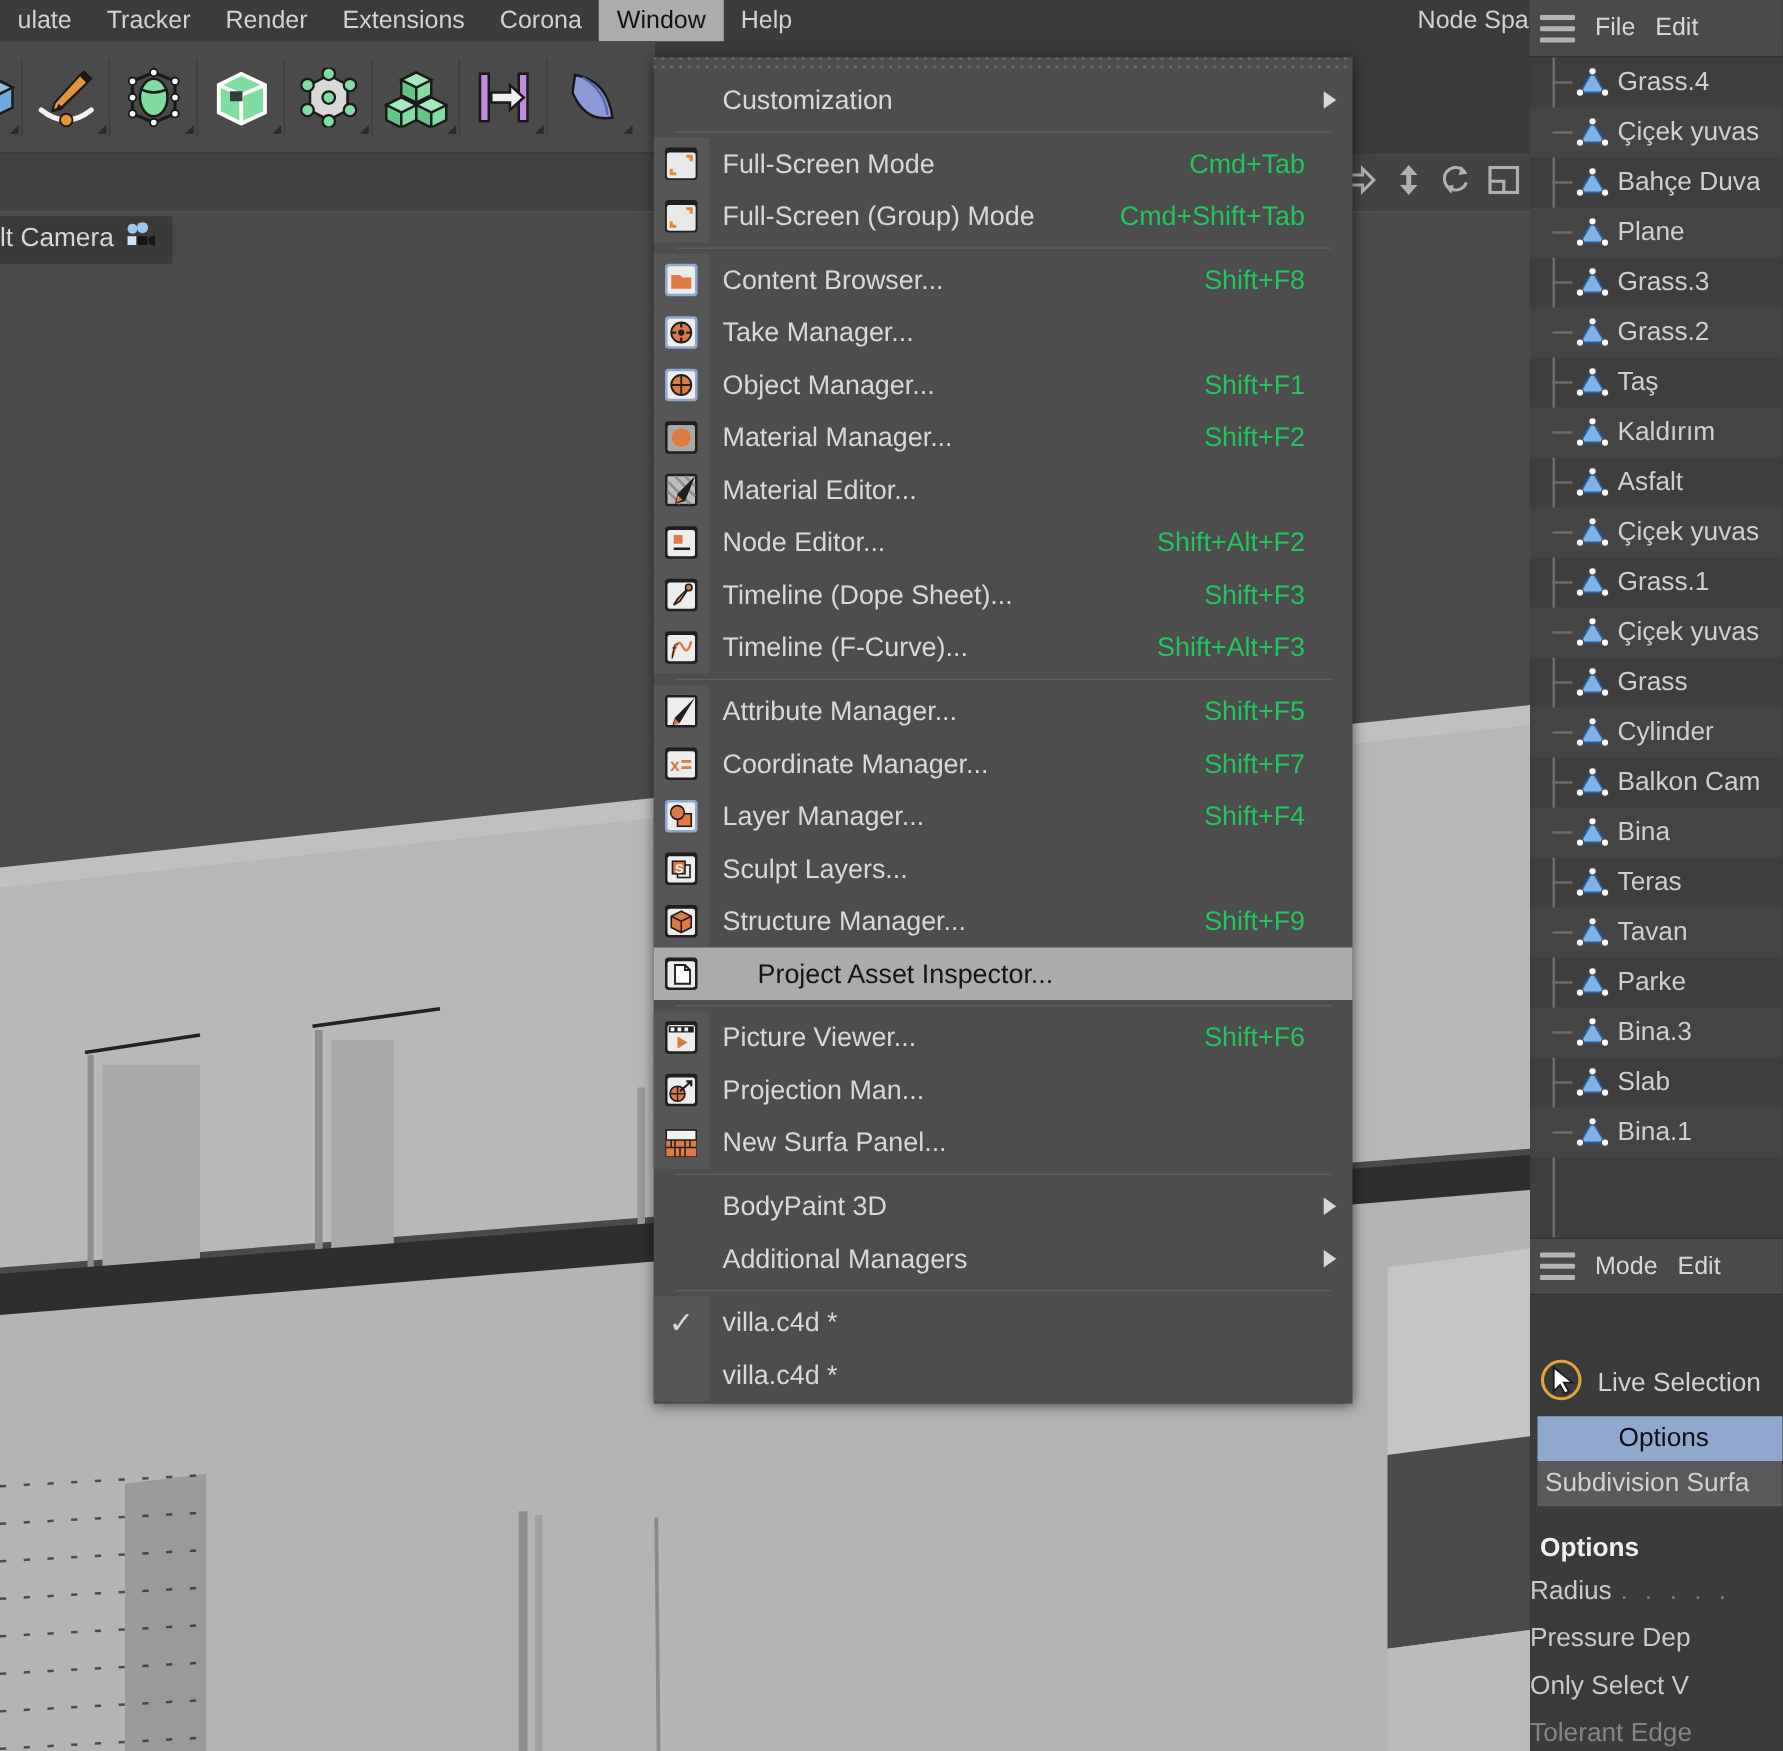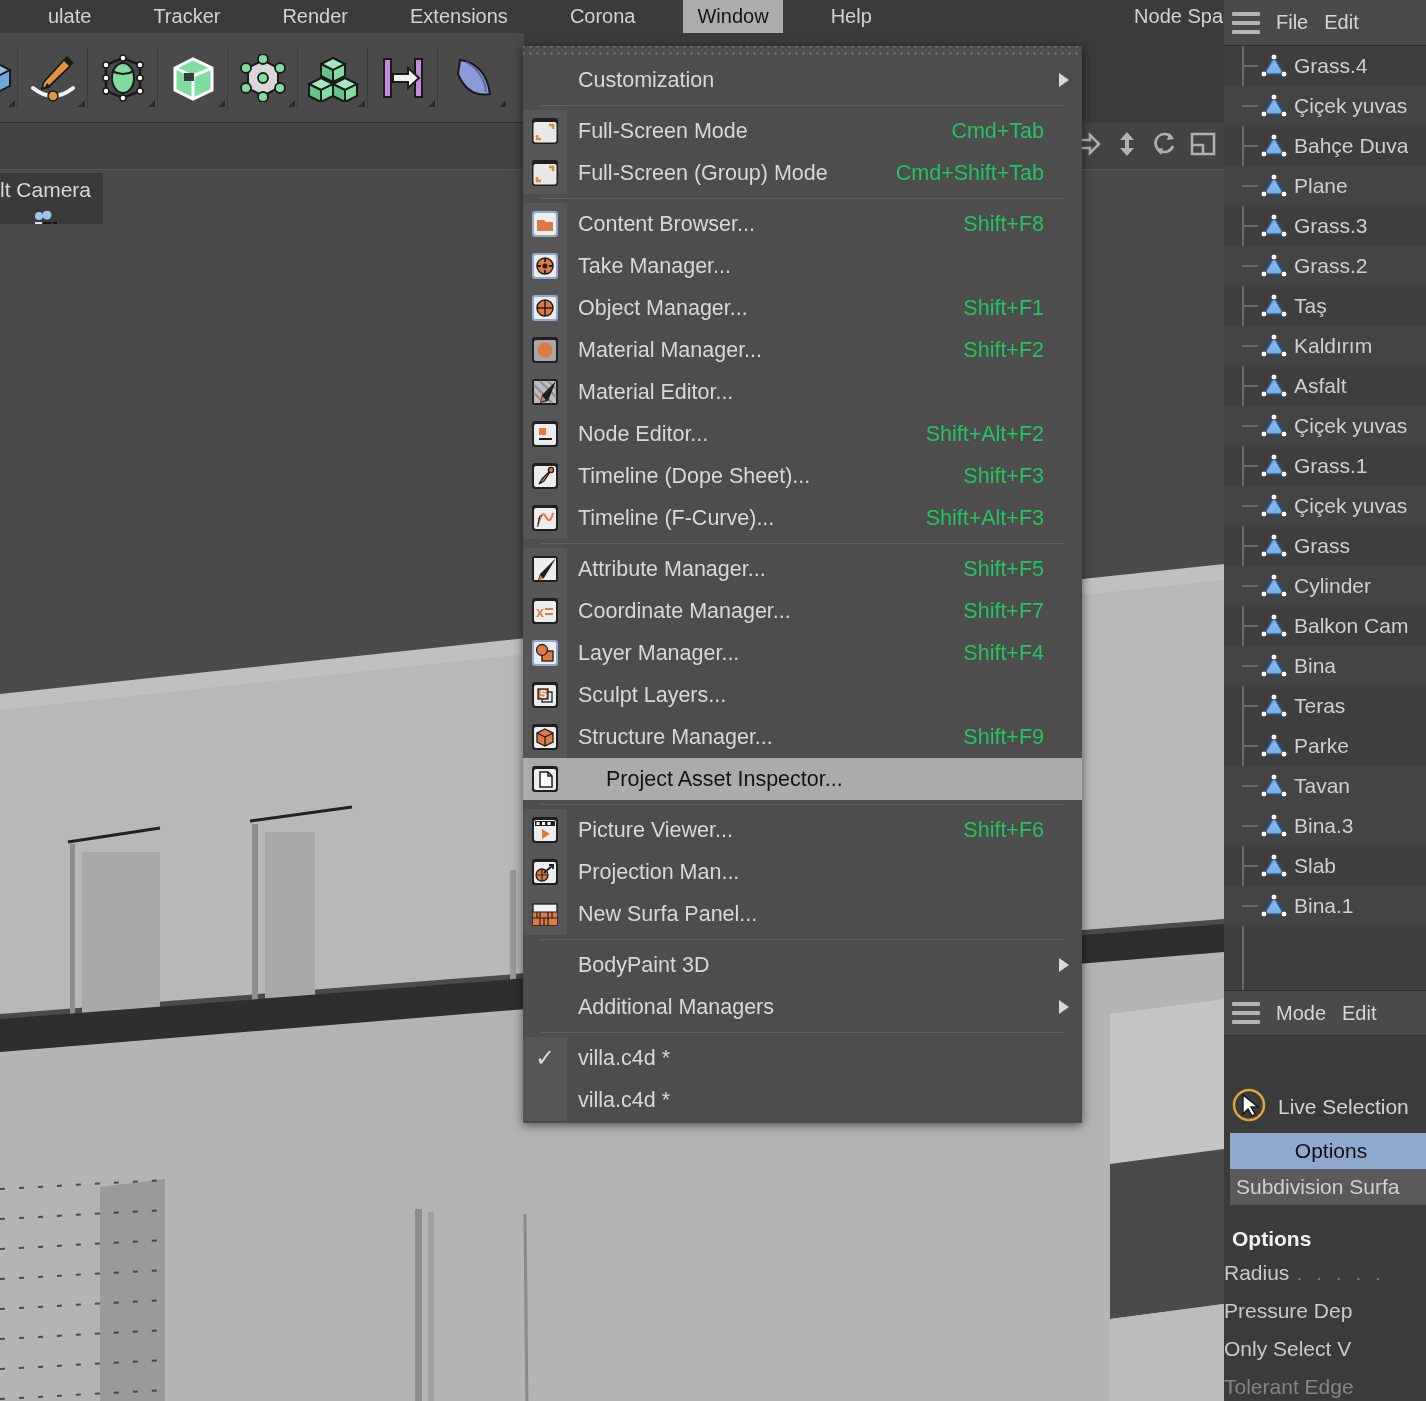--- a/index.html
+++ b/index.html
@@ -20,7 +20,7 @@
   }
   .menu-item {
     height: 33px; display: flex; align-items: center;
-    padding: 0 14px; color: #d2d2d2; font-size: 20px; white-space: nowrap; margin-left: 34px;
+    padding: 0 14px; color: #d2d2d2; font-size: 20px; white-space: nowrap;
   }
   .menu-item.active { background: #adadad; color: #141414; }
 

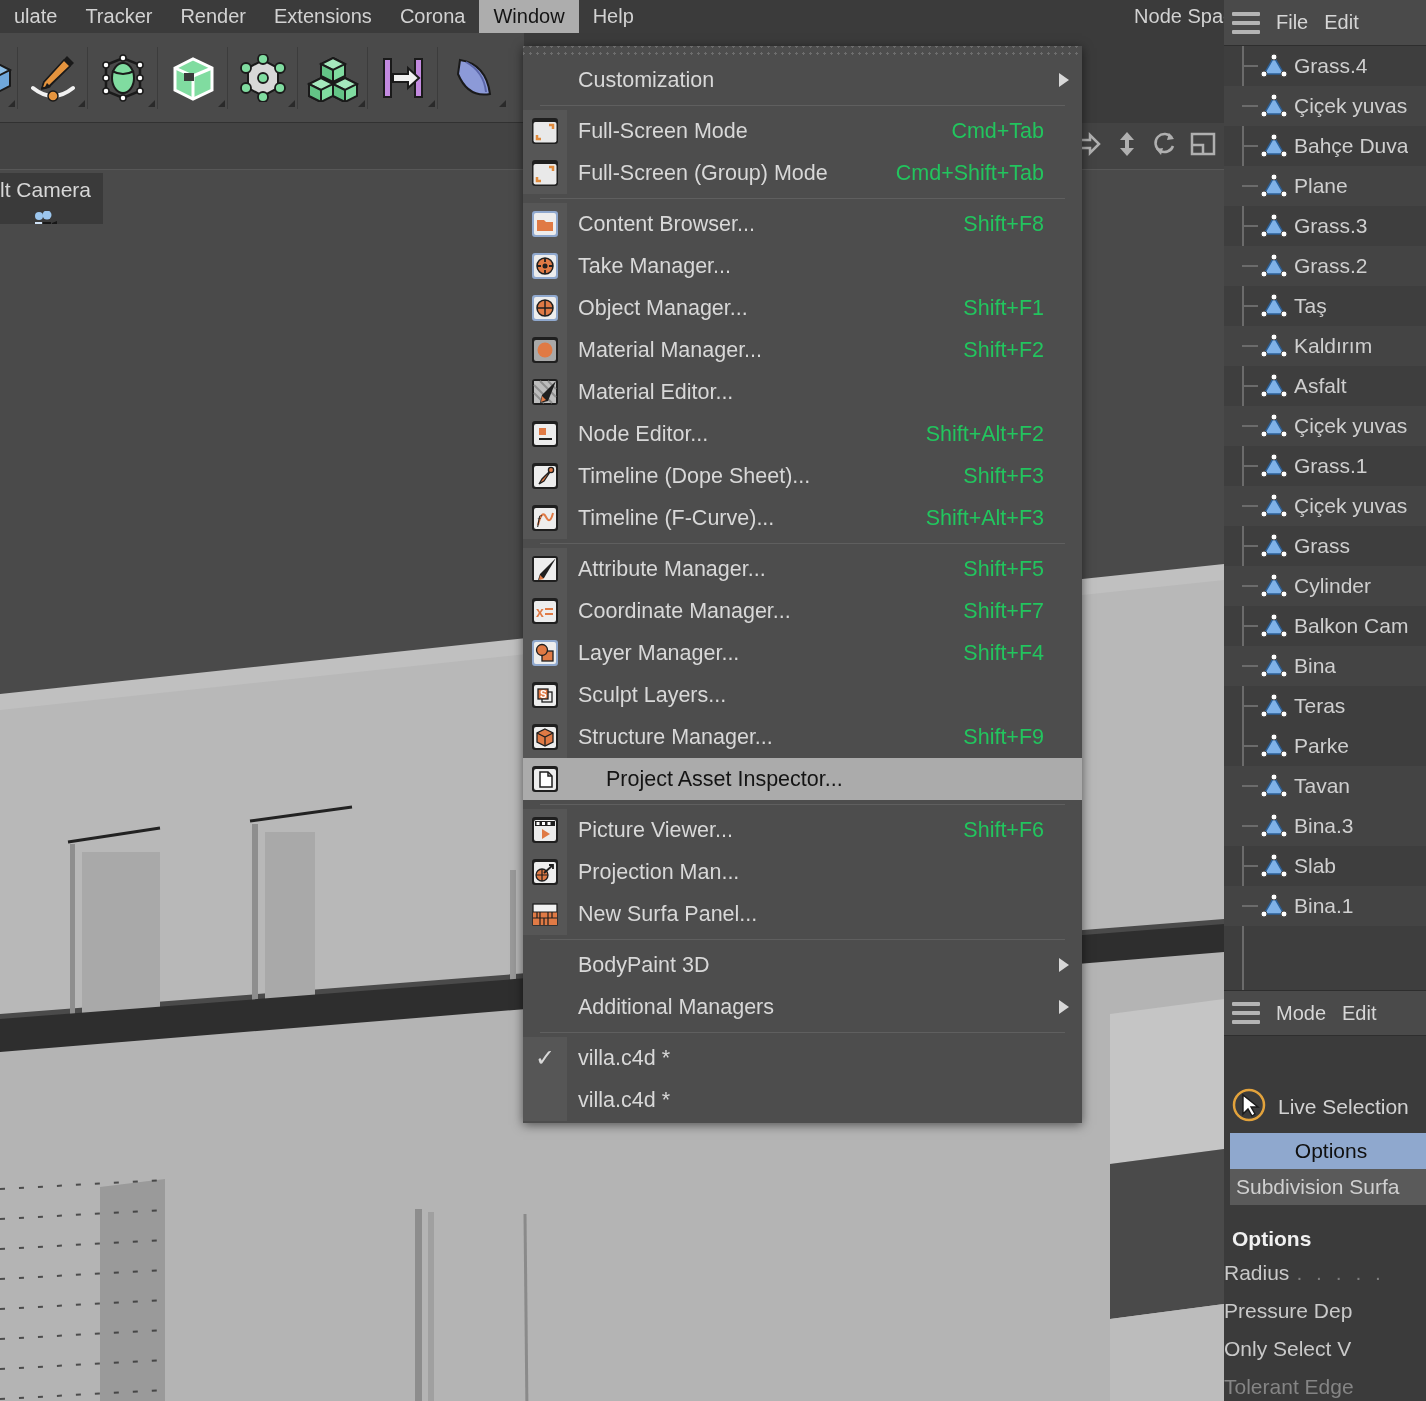--- a/index.html
+++ b/index.html
@@ -71,7 +71,6 @@
     background: #3a3a3a; color: #d7d7d7; font-size: 21px;
     padding: 5px 12px 7px 0; display: flex; align-items: center; gap: 9px;
     white-space: nowrap;
-    flex-direction: column;
   }
   .vp-scene {
     position: absolute; left: 0; top: 101px;

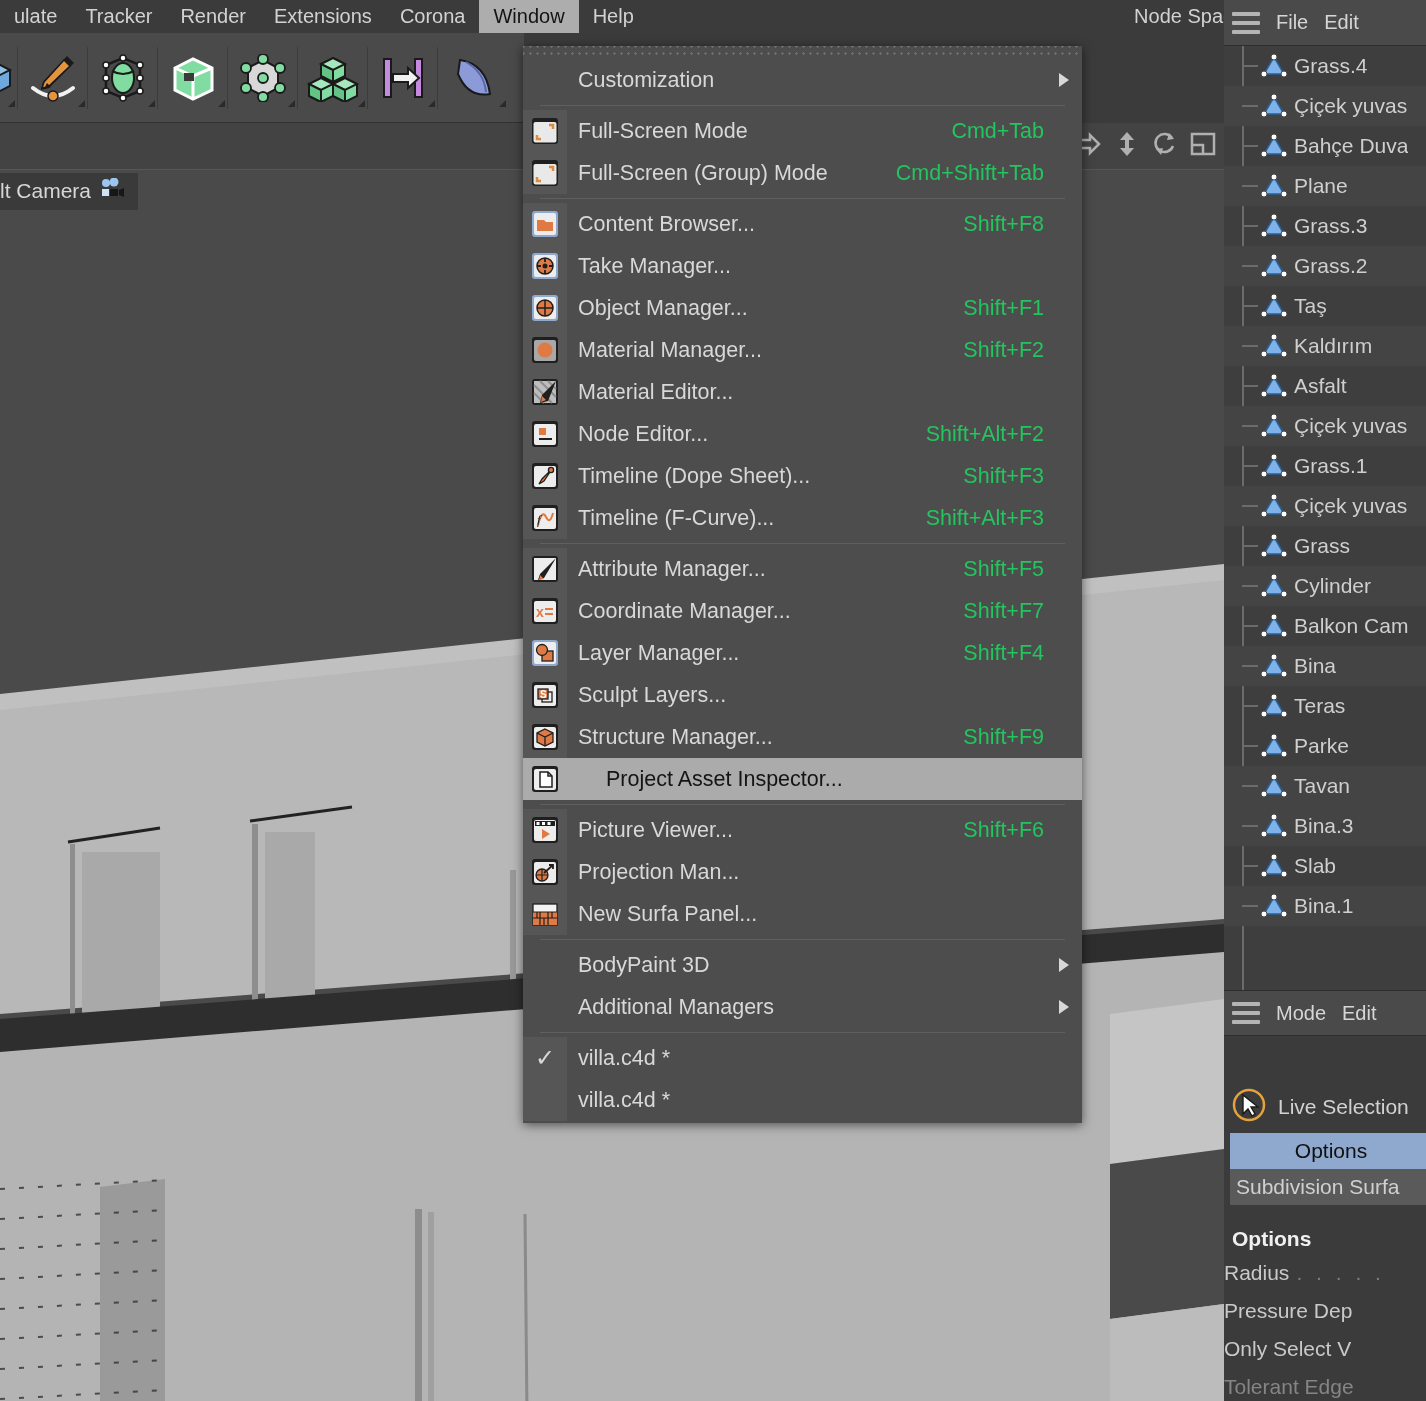--- a/index.html
+++ b/index.html
@@ -848,6 +848,16 @@
             </svg></span>
           <span class="obj-name">Teras</span>
         </div>
+      <div class="obj-row alt">
+          <span class="obj-dash"></span>
+          <span class="obj-ico"><svg width="32" height="28" viewBox="0 0 32 28">
+              <path d="M16 5 L26 22 L6 22 Z" fill="#7fb2e8" stroke="#2b5f96" stroke-width="1.5"></path>
+              <circle cx="16" cy="5" r="3" fill="#fff" stroke="#444" stroke-width="1"></circle>
+              <circle cx="26" cy="22" r="3" fill="#fff" stroke="#444" stroke-width="1"></circle>
+              <circle cx="6" cy="22" r="3" fill="#fff" stroke="#444" stroke-width="1"></circle>
+            </svg></span>
+          <span class="obj-name">Tavan</span>
+        </div>
       <div class="obj-row">
           <span class="obj-dash"></span>
           <span class="obj-ico"><svg width="32" height="28" viewBox="0 0 32 28">
@@ -857,16 +867,6 @@
               <circle cx="6" cy="22" r="3" fill="#fff" stroke="#444" stroke-width="1"></circle>
             </svg></span>
           <span class="obj-name">Parke</span>
-        </div>
-      <div class="obj-row alt">
-          <span class="obj-dash"></span>
-          <span class="obj-ico"><svg width="32" height="28" viewBox="0 0 32 28">
-              <path d="M16 5 L26 22 L6 22 Z" fill="#7fb2e8" stroke="#2b5f96" stroke-width="1.5"></path>
-              <circle cx="16" cy="5" r="3" fill="#fff" stroke="#444" stroke-width="1"></circle>
-              <circle cx="26" cy="22" r="3" fill="#fff" stroke="#444" stroke-width="1"></circle>
-              <circle cx="6" cy="22" r="3" fill="#fff" stroke="#444" stroke-width="1"></circle>
-            </svg></span>
-          <span class="obj-name">Tavan</span>
         </div>
       <div class="obj-row alt">
           <span class="obj-dash"></span>

